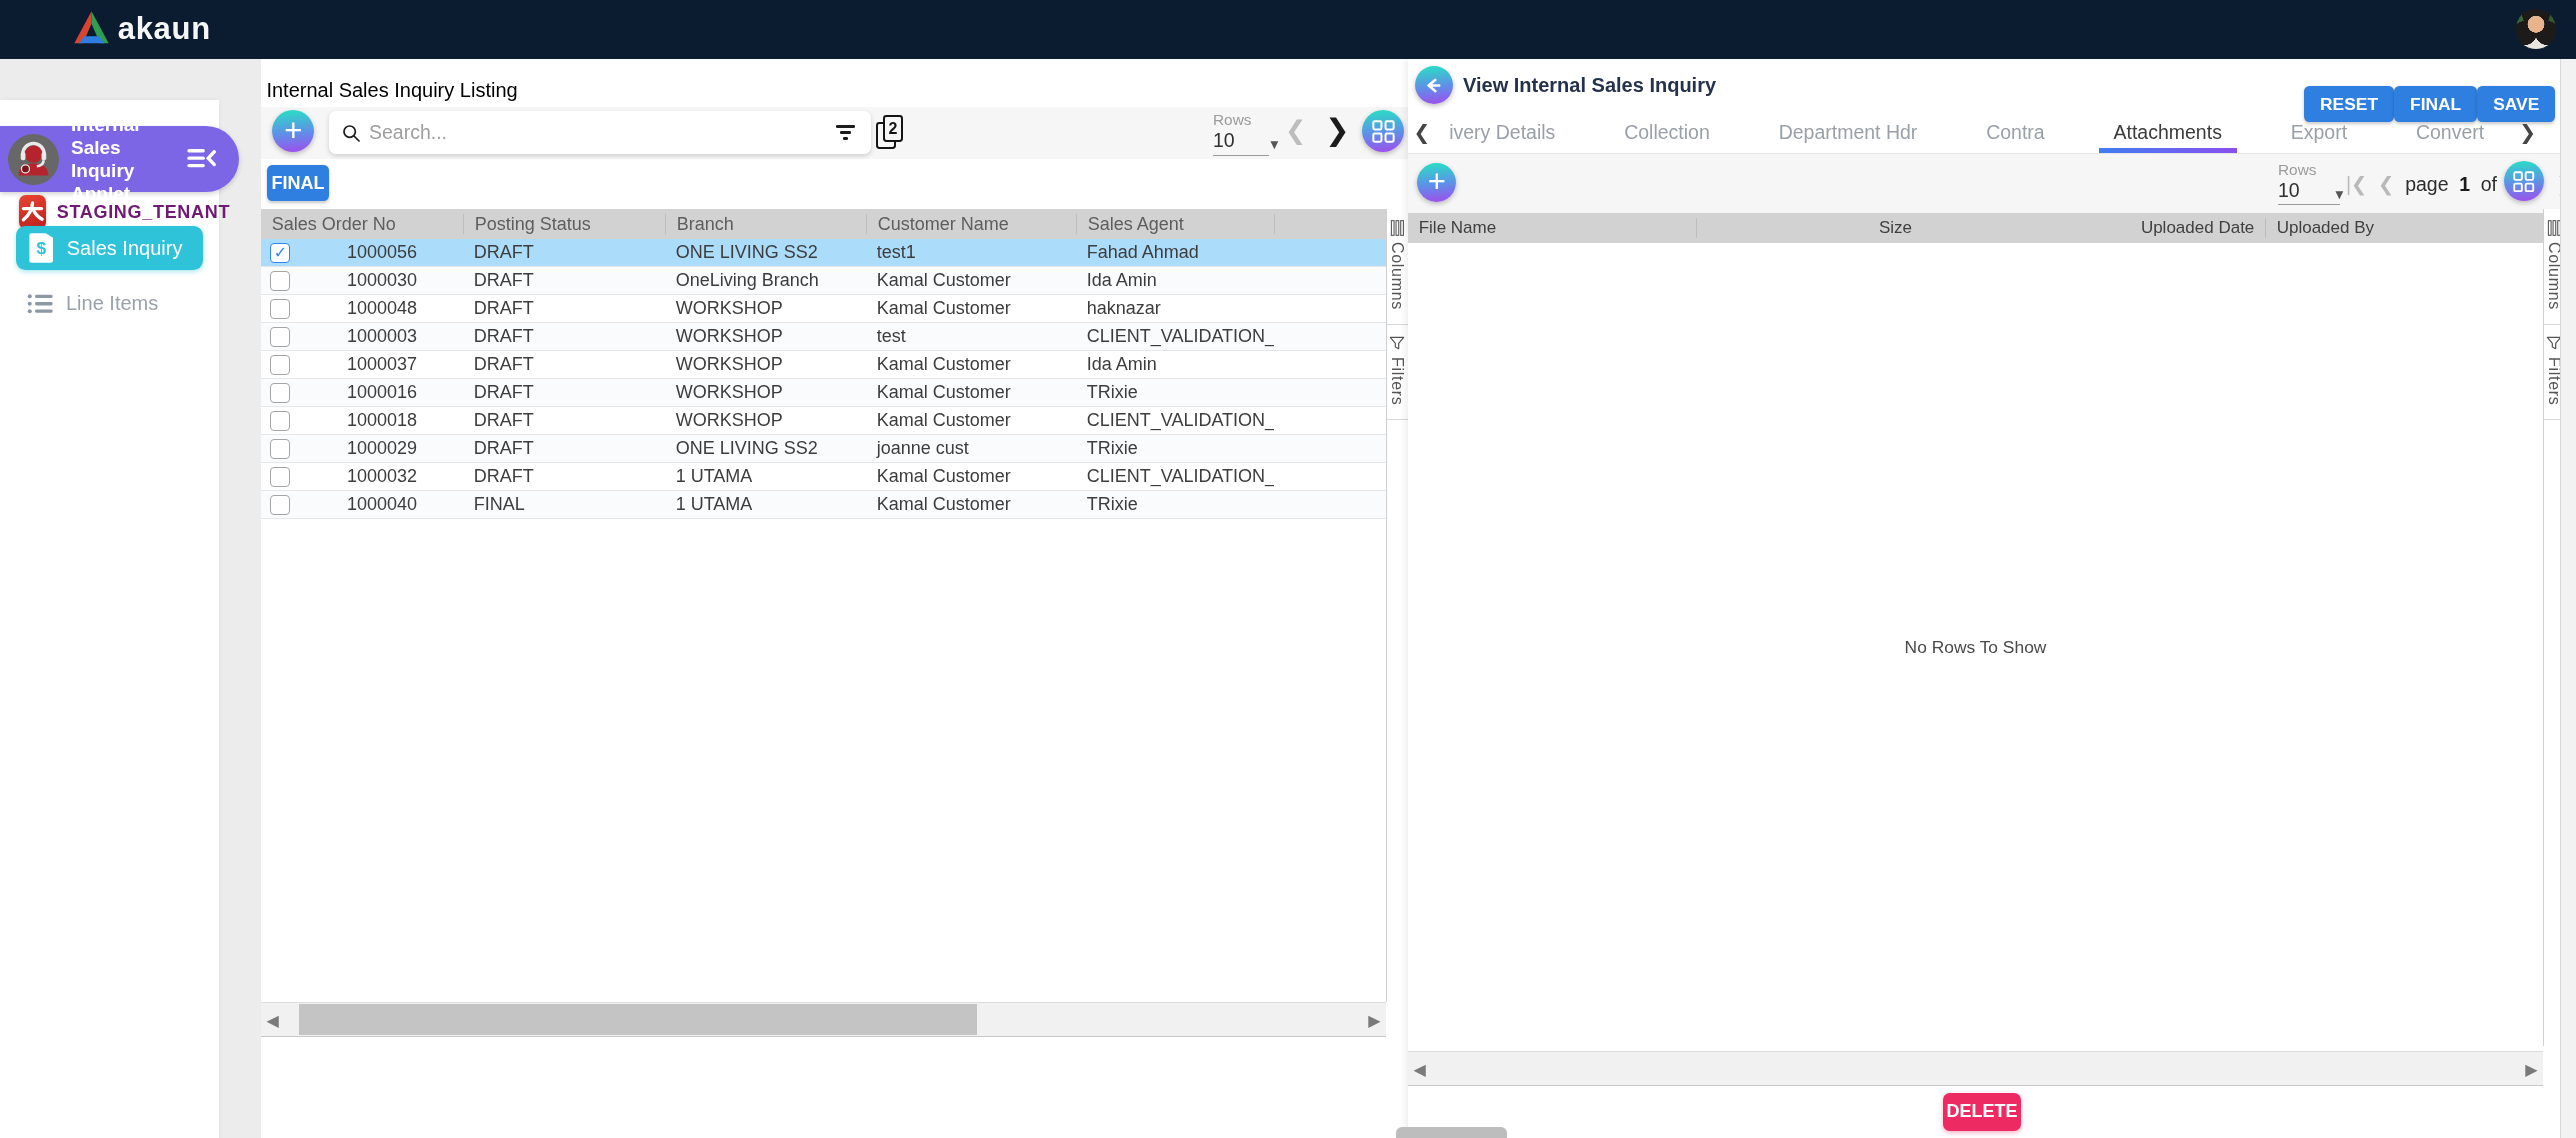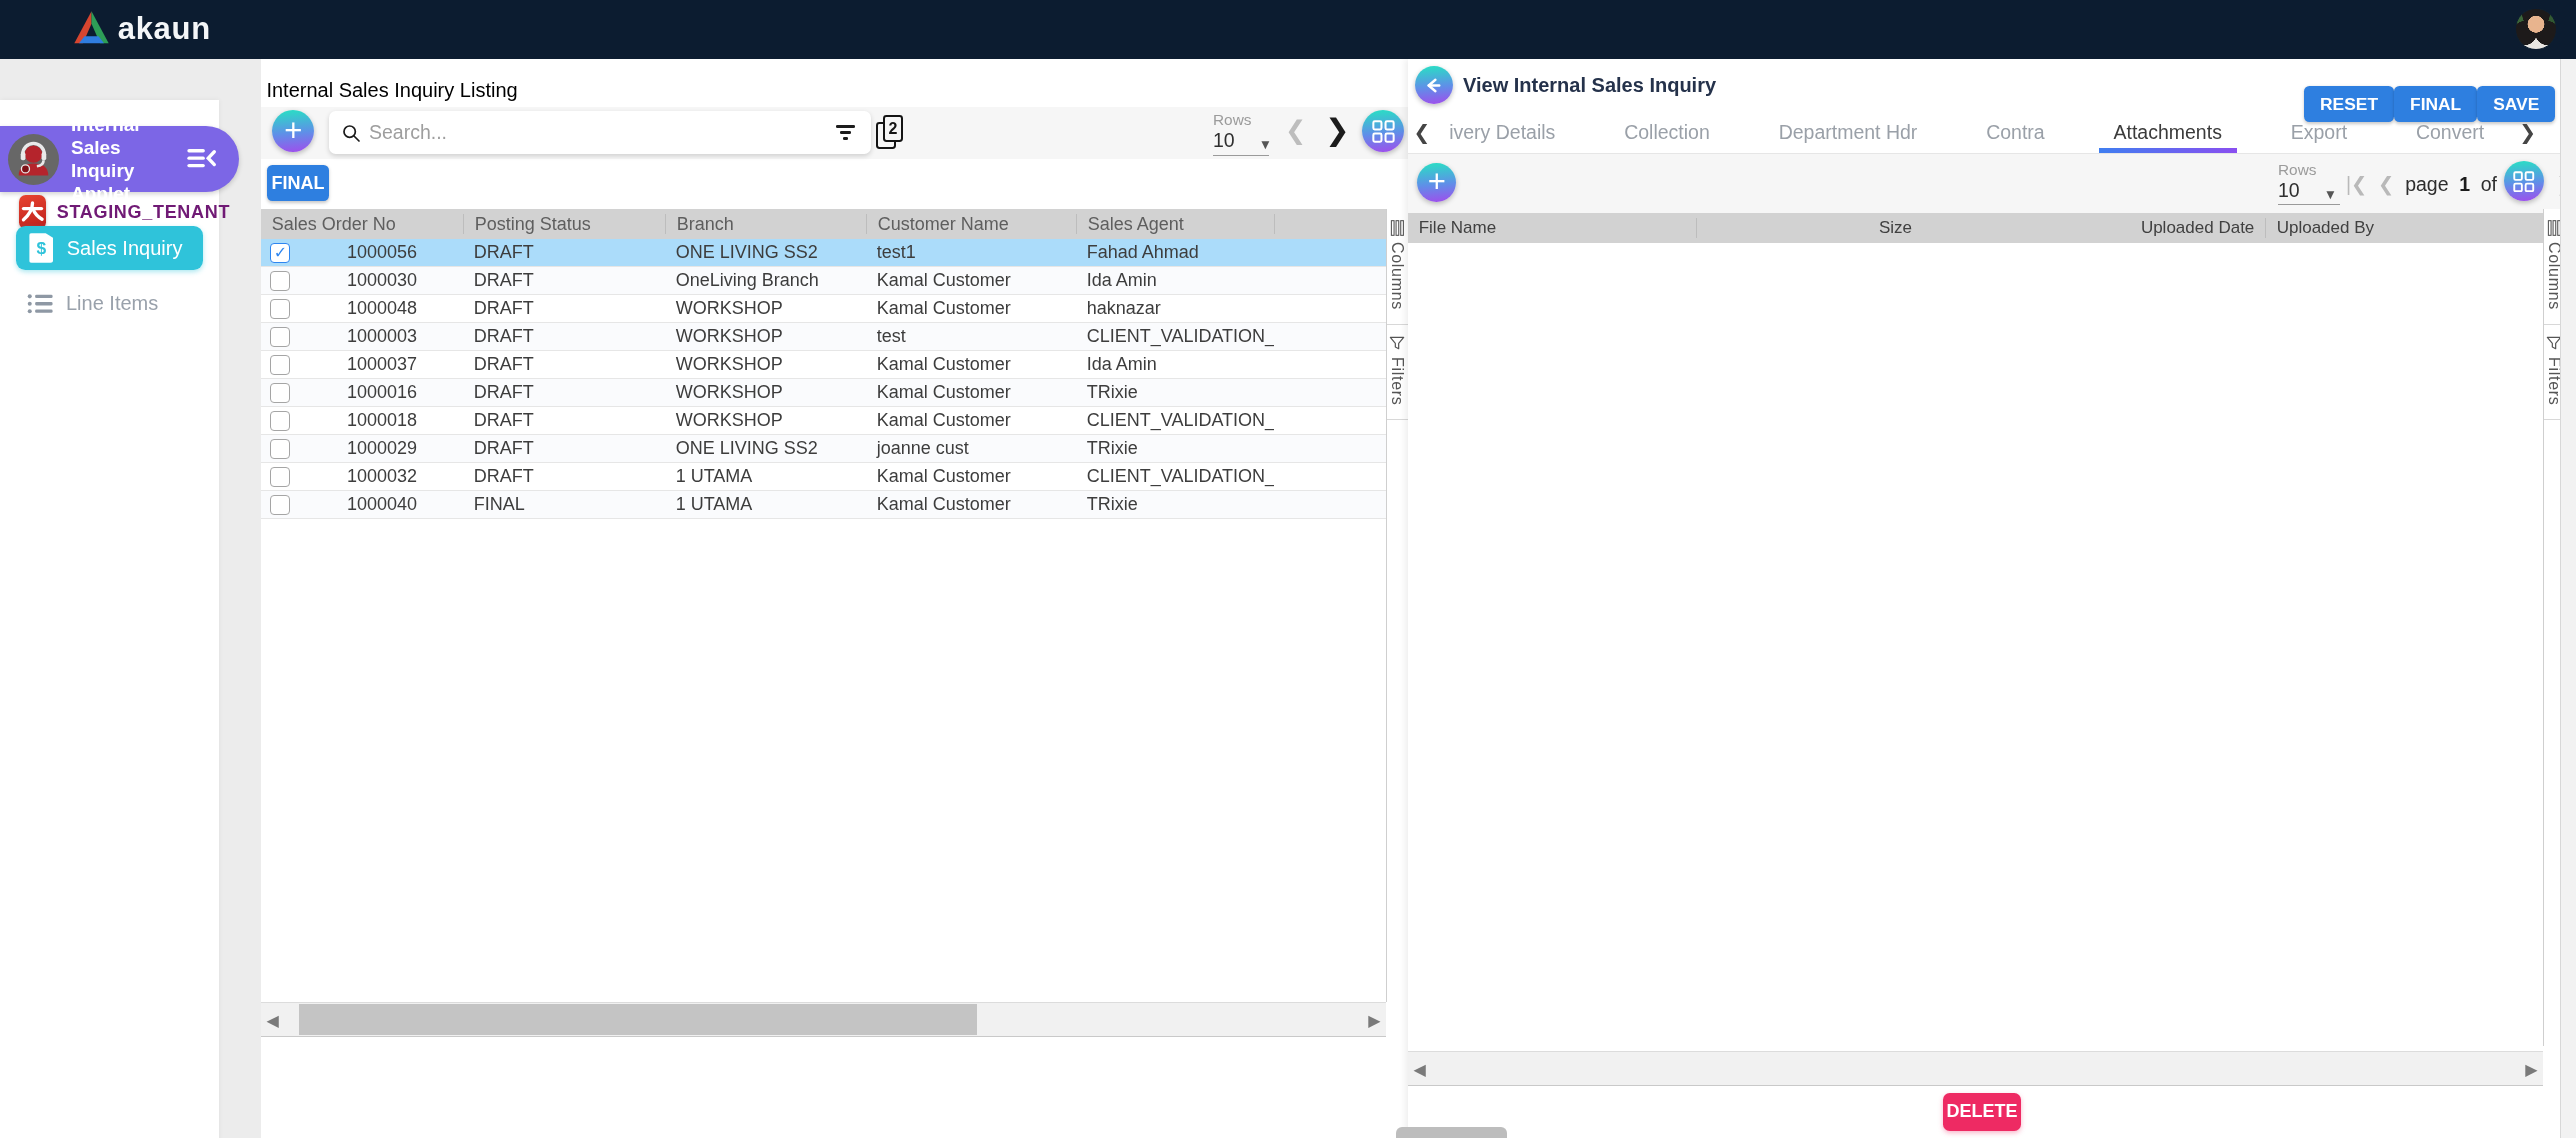--- a/index.html
+++ b/index.html
@@ -54,7 +54,7 @@
     display:flex; align-items:center; justify-content:center; cursor:pointer; box-shadow:0 1.3px 3.4px rgba(0,0,0,.22); }
   .rows-widget { display:flex; flex-direction:column; }
   .rows-label { font-size:15.4px; color:#9b9b9b; }
-  .rows-value { display:flex; align-items:flex-end; gap:24px; border-bottom:1.3px solid #9a9a9a; padding-bottom:2.7px; cursor:pointer; }
+  .rows-value { display:flex; align-items:flex-end; gap:33px; border-bottom:1.3px solid #9a9a9a; padding-bottom:2.7px; cursor:pointer; }
   .rows-num { font-size:19.5px; color:#2f2f2f; }
   .caret { font-size:13.4px; color:#555; }
   .pg-chev { font-size:20px; color:#bdbdbd; cursor:pointer; line-height:1; }

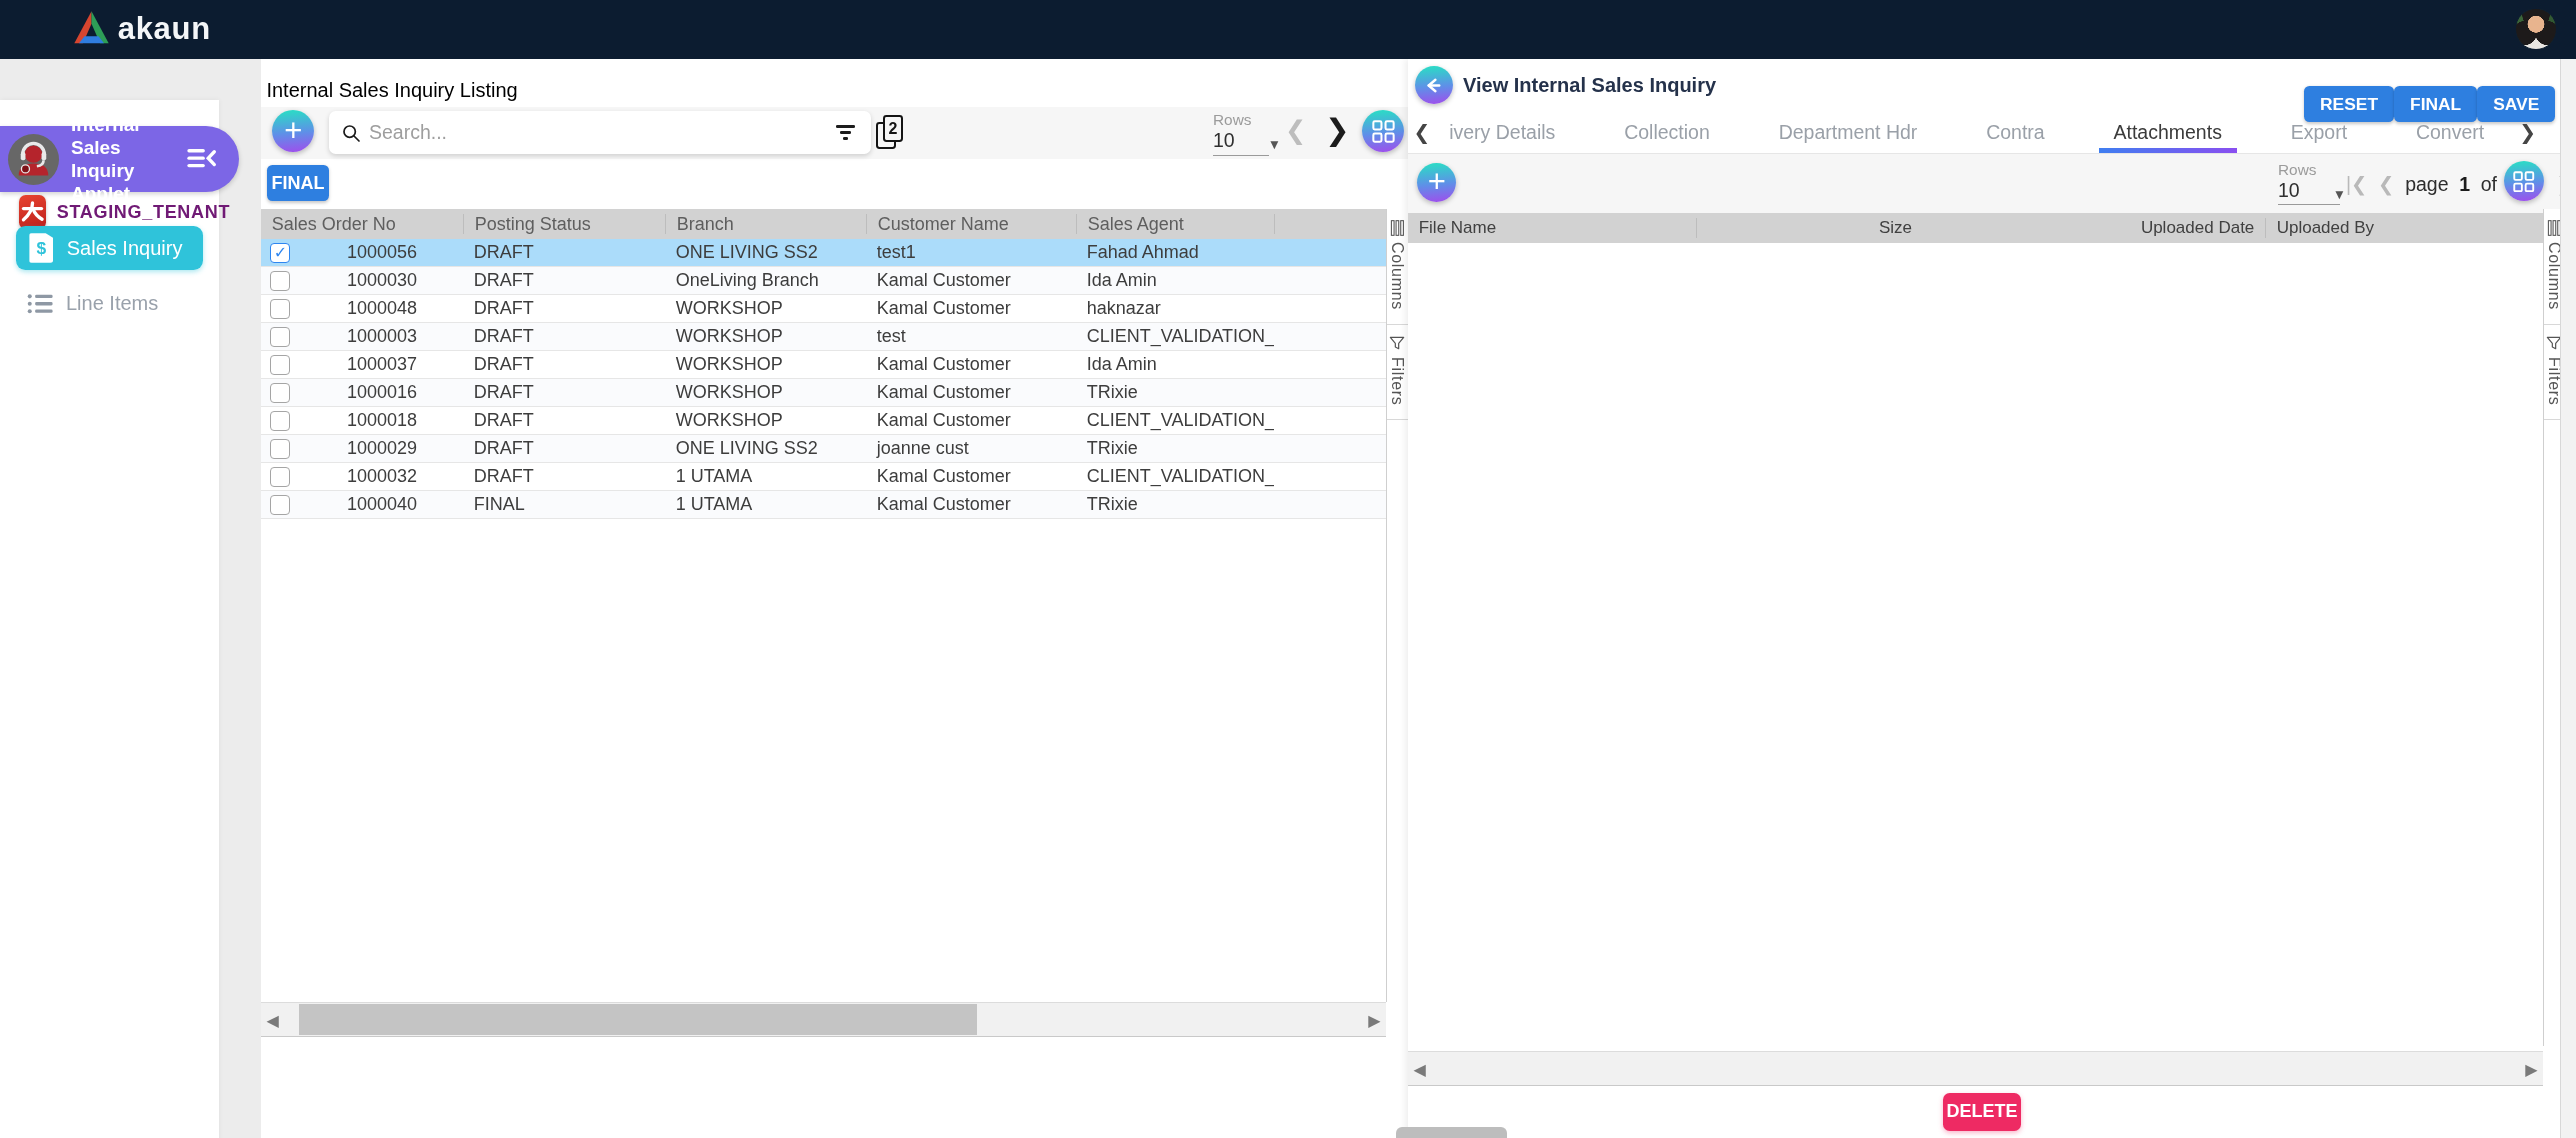--- a/index.html
+++ b/index.html
@@ -470,6 +470,9 @@
     <div class="hc c3">Uploaded By</div>
   </div>
 
+  <div class="rp-empty">
+    <span>No Rows To Show</span>
+  </div>
 
   <div class="side-strip rp-strip">
     <div class="strip-tab">

